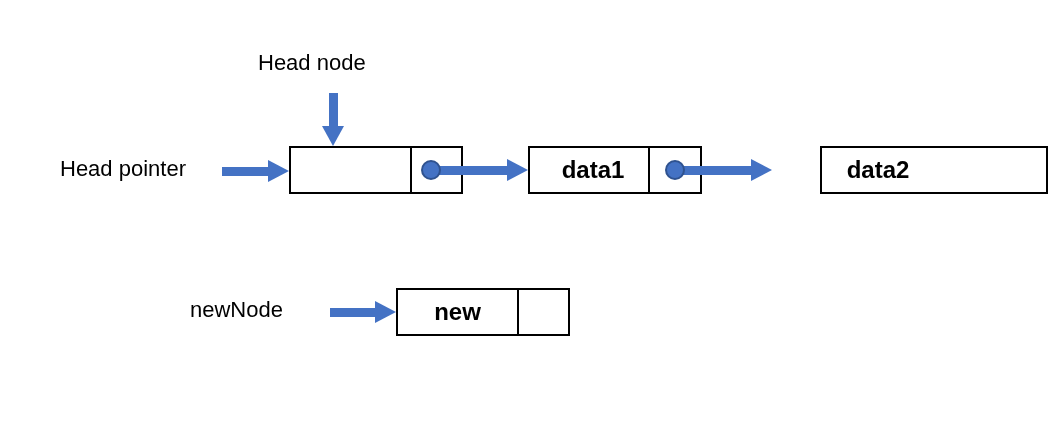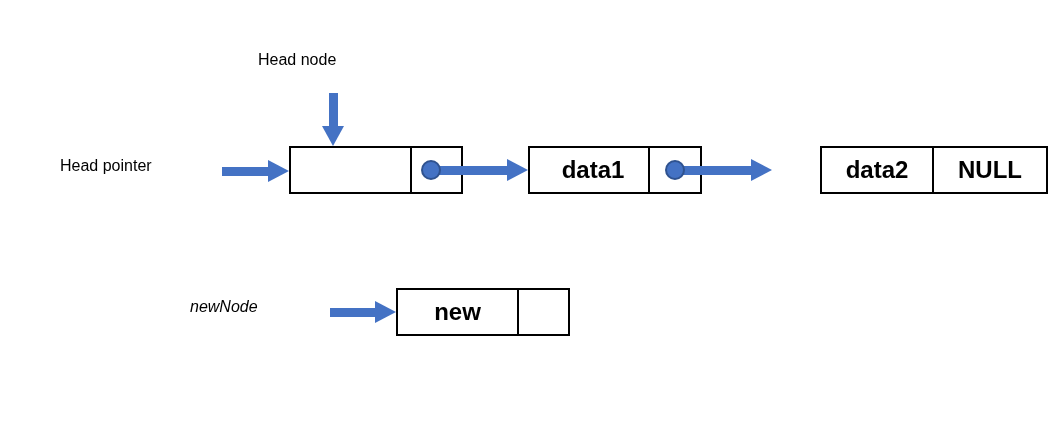--- a/index.html
+++ b/index.html
@@ -19,7 +19,7 @@
     position: absolute;
     color: #000000;
     font-family: "Liberation Sans", sans-serif;
-    font-size: 16px;
+    font-size: 22px;
     font-weight: 400;
     line-height: 1;
     white-space: nowrap;

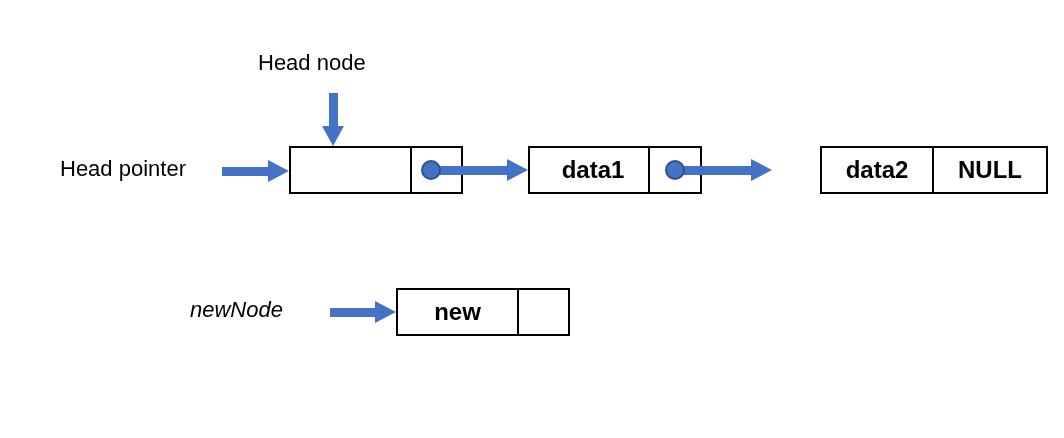--- a/index.html
+++ b/index.html
@@ -139,7 +139,6 @@
 
   <div class="node" style="left:772px; top:146px; width:228px; height:48px;margin-left:48px;">
     <div class="cell" style="width:112px;">data2</div>
-    <div class="cell divided" style="width:116px;">NULL</div>
   </div>
 
   <div class="arrow-h" style="left:330px; top:312px; width:66px;">

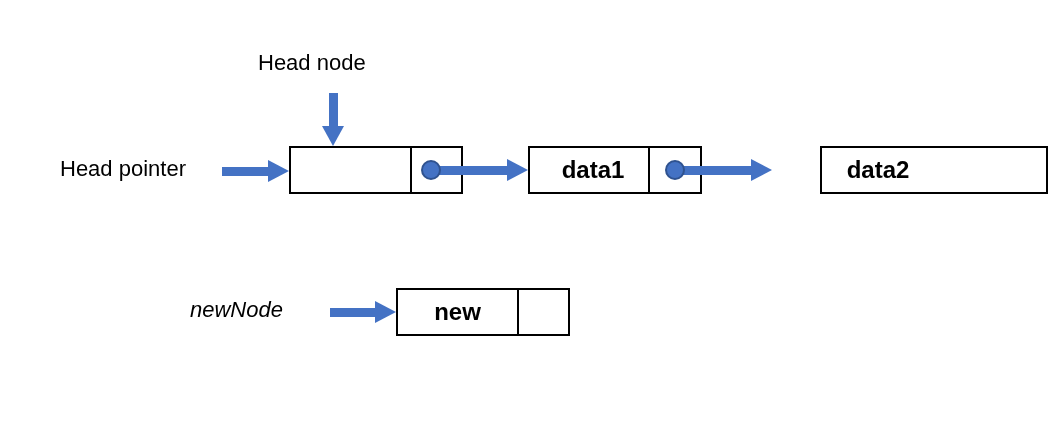--- a/index.html
+++ b/index.html
@@ -101,7 +101,7 @@
 
   <div class="label" style="left:60px; top:158px;">Head pointer</div>
 
-  <div class="label" style="left:190px; top:299px;font-style:italic;">newNode</div>
+  <div class="label" style="left:190px; top:299px;">newNode</div>
 
   <div class="arrow-v" style="left:333px; top:93px; height:53px;">
     <div class="arrow-shaft-v" style="height:34px; background:#4472C4;"></div>

